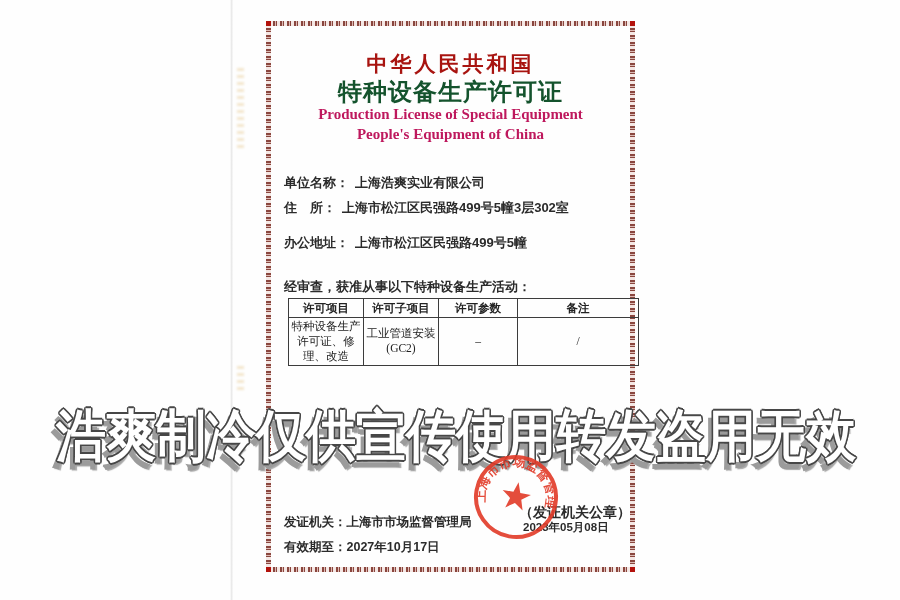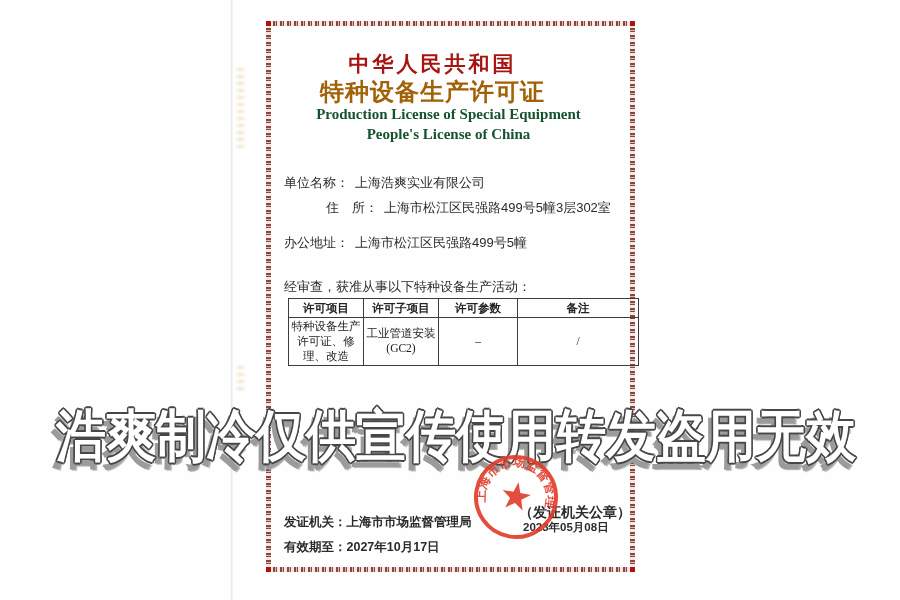--- a/index.html
+++ b/index.html
@@ -26,7 +26,7 @@
   .c-tl{left:0;top:0}.c-tr{right:0;top:0}.c-bl{left:0;bottom:0}.c-br{right:0;bottom:0}
 
   .abs{position:absolute;z-index:2;}
-  .ctr{left:248px;width:369px;text-align:center;}
+  .ctr{left:266px;width:369px;text-align:center;}
   .title-cn1{top:50px;font-size:21px;font-weight:700;color:#a81410;letter-spacing:3px;}
   .title-cn2{top:76px;font-size:24px;font-weight:700;color:#a16207;letter-spacing:1px;}
   .title-en{font-family:"Liberation Serif",serif;font-weight:700;color:#14532d;font-size:15px;margin-left:16px;}

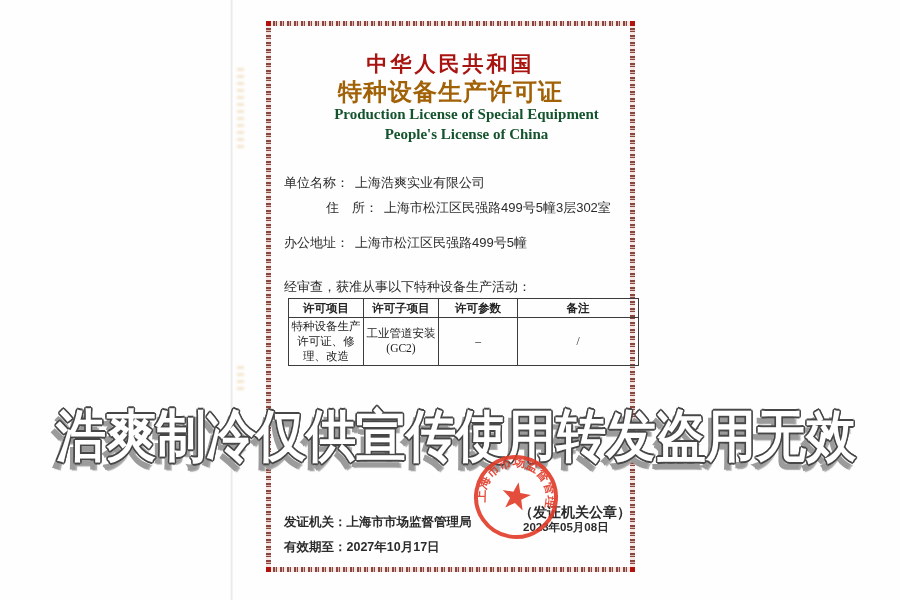--- a/index.html
+++ b/index.html
@@ -28,7 +28,7 @@
   .abs{position:absolute;z-index:2;}
   .ctr{left:266px;width:369px;text-align:center;}
   .title-cn1{top:50px;font-size:21px;font-weight:700;color:#a81410;letter-spacing:3px;}
-  .title-cn2{top:76px;font-size:24px;font-weight:700;color:#a16207;letter-spacing:1px;}
+  .title-cn2{top:76px;font-size:24px;font-weight:700;color:#14532d;letter-spacing:1px;}
   .title-en{font-family:"Liberation Serif",serif;font-weight:700;color:#14532d;font-size:15px;margin-left:16px;}
   .title-en1{top:106px;} .title-en2{top:126px;}
   .license-line{top:150px;left:485px;font-size:13px;font-weight:700;}

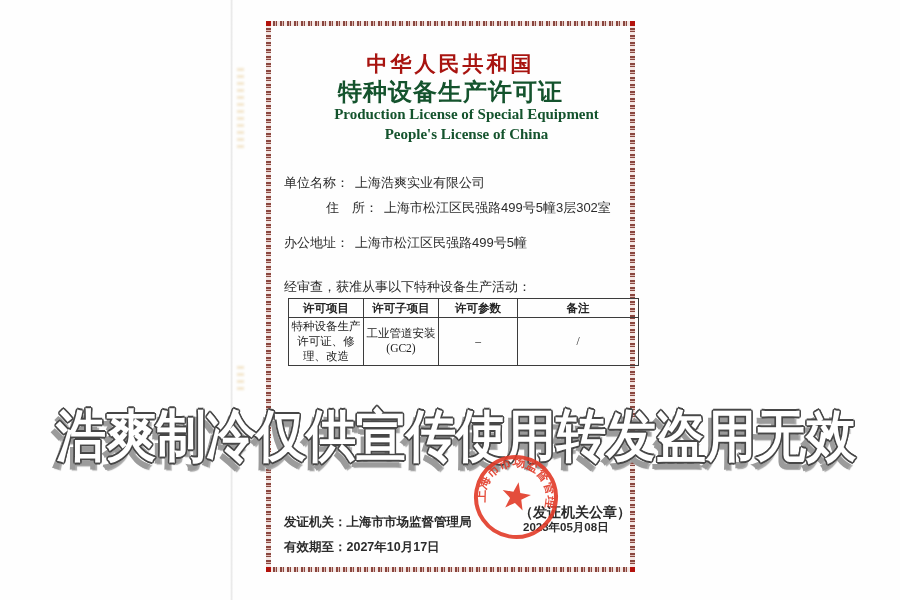--- a/index.html
+++ b/index.html
@@ -29,7 +29,7 @@
   .ctr{left:266px;width:369px;text-align:center;}
   .title-cn1{top:50px;font-size:21px;font-weight:700;color:#a81410;letter-spacing:3px;}
   .title-cn2{top:76px;font-size:24px;font-weight:700;color:#14532d;letter-spacing:1px;}
-  .title-en{font-family:"Liberation Serif",serif;font-weight:700;color:#14532d;font-size:15px;margin-left:16px;}
+  .title-en{font-family:"Liberation Serif",serif;font-weight:700;color:#be185d;font-size:15px;}
   .title-en1{top:106px;} .title-en2{top:126px;}
   .license-line{top:150px;left:485px;font-size:13px;font-weight:700;}
   .field{left:284px;font-size:13px;font-weight:400;white-space:nowrap;}

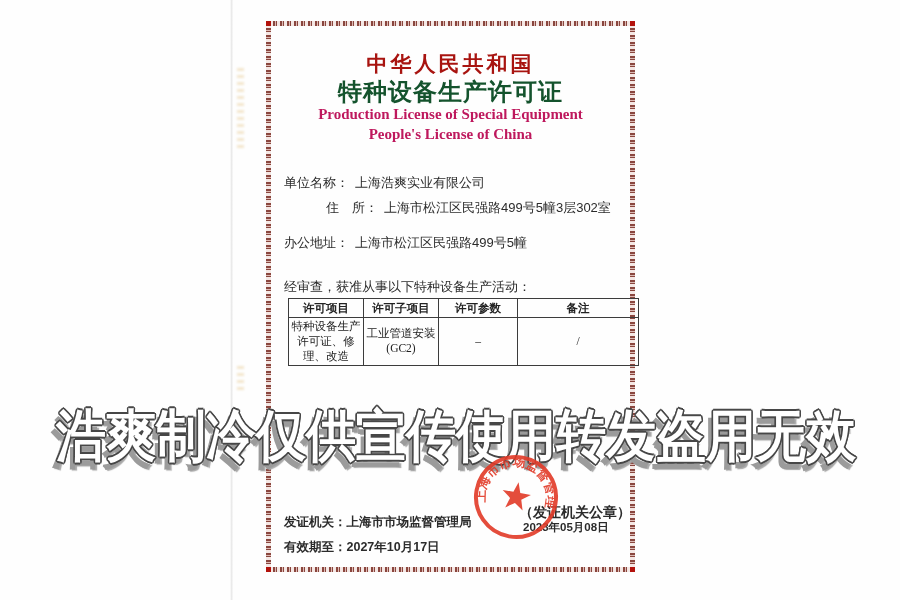--- a/index.html
+++ b/index.html
@@ -83,7 +83,7 @@
   <div class="abs ctr title-cn1">中华人民共和国</div>
   <div class="abs ctr title-cn2">特种设备生产许可证</div>
   <div class="abs ctr title-en title-en1">Production License of Special Equipment</div>
-  <div class="abs ctr title-en title-en2">People's License of China</div>
+  <div class="abs ctr title-en title-en2">People's Equipment of China</div>
 
 
   <div class="abs field f-unit"><span class="lbl">单位名称：</span><span>上海浩爽实业有限公司</span></div>

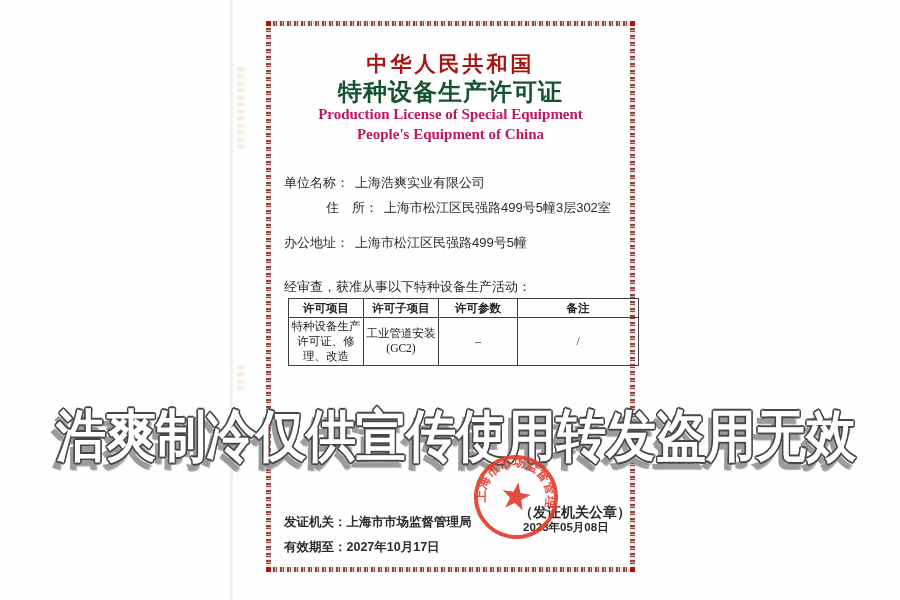--- a/index.html
+++ b/index.html
@@ -32,7 +32,7 @@
   .title-en{font-family:"Liberation Serif",serif;font-weight:700;color:#be185d;font-size:15px;}
   .title-en1{top:106px;} .title-en2{top:126px;}
   .license-line{top:150px;left:485px;font-size:13px;font-weight:700;}
-  .field{left:284px;font-size:13px;font-weight:400;white-space:nowrap;}
+  .field{left:284px;font-size:13px;font-weight:700;white-space:nowrap;}
   .f-unit{top:174px;} .f-res{top:199px;margin-left:42px;} .f-office{top:234px;} .f-note{top:278px;}
   .field .lbl{margin-right:6px;}
 

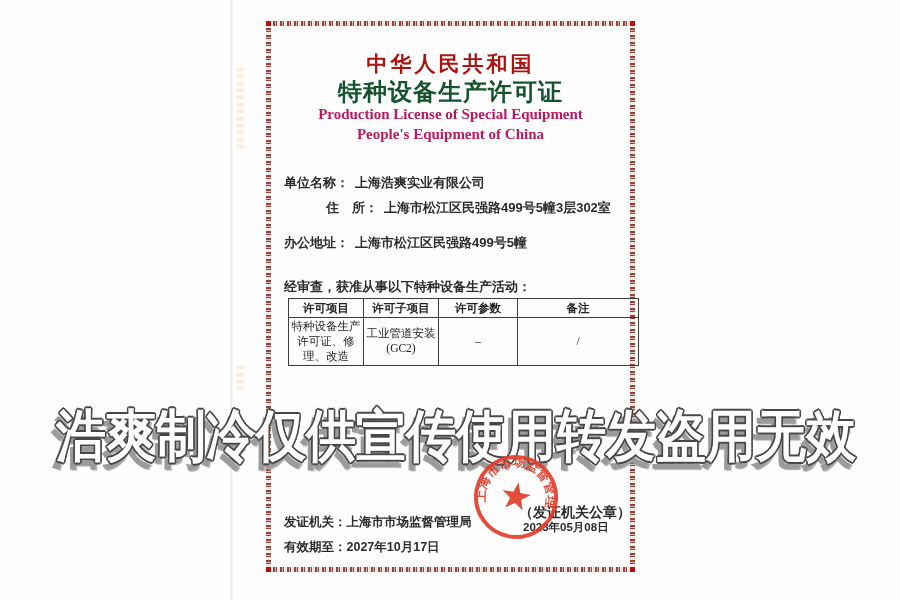--- a/index.html
+++ b/index.html
@@ -33,7 +33,7 @@
   .title-en1{top:106px;} .title-en2{top:126px;}
   .license-line{top:150px;left:485px;font-size:13px;font-weight:700;}
   .field{left:284px;font-size:13px;font-weight:700;white-space:nowrap;}
-  .f-unit{top:174px;} .f-res{top:199px;margin-left:42px;} .f-office{top:234px;} .f-note{top:278px;}
+  .f-unit{top:174px;} .f-res{top:199px;} .f-office{top:234px;} .f-note{top:278px;}
   .field .lbl{margin-right:6px;}
 
   table.lic{position:absolute;z-index:2;left:288px;top:298px;border-collapse:collapse;

